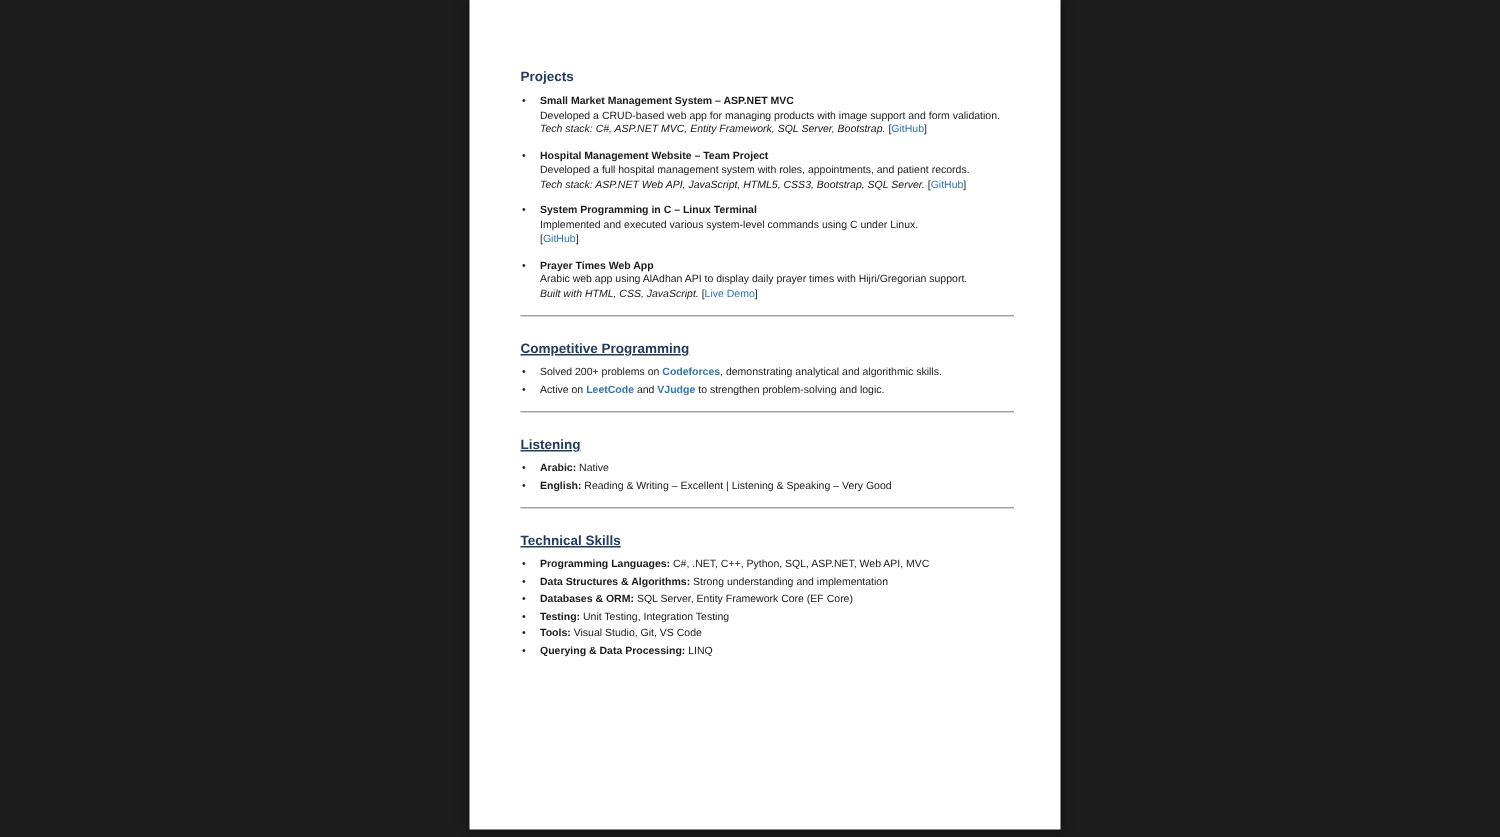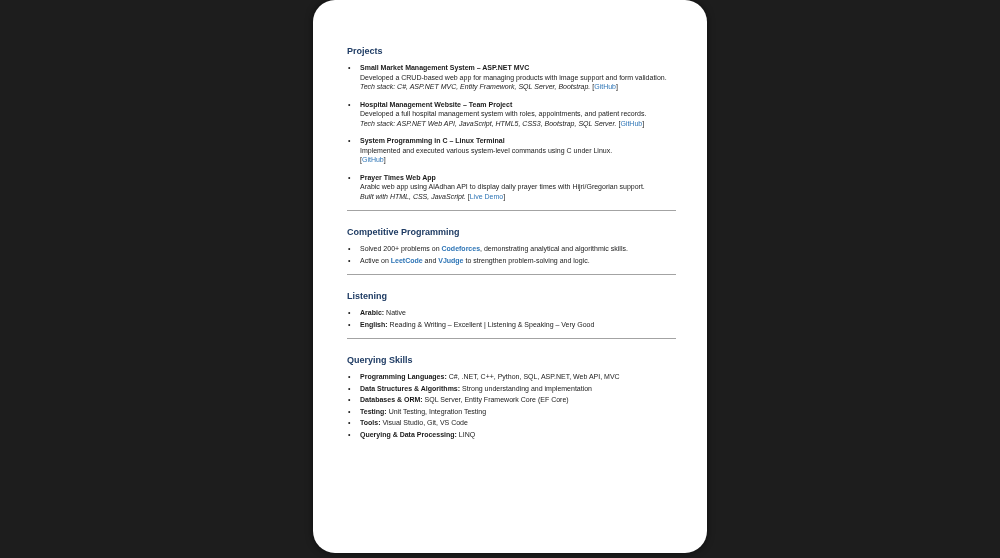--- a/index.html
+++ b/index.html
@@ -15,7 +15,6 @@
     width:394px; height:553px;
     background:#ffffff;
     box-shadow:0 0 7px rgba(0,0,0,0.55);
-    border-radius:22px;
   }
   .content { padding:46px 31px 0 34px; }
 

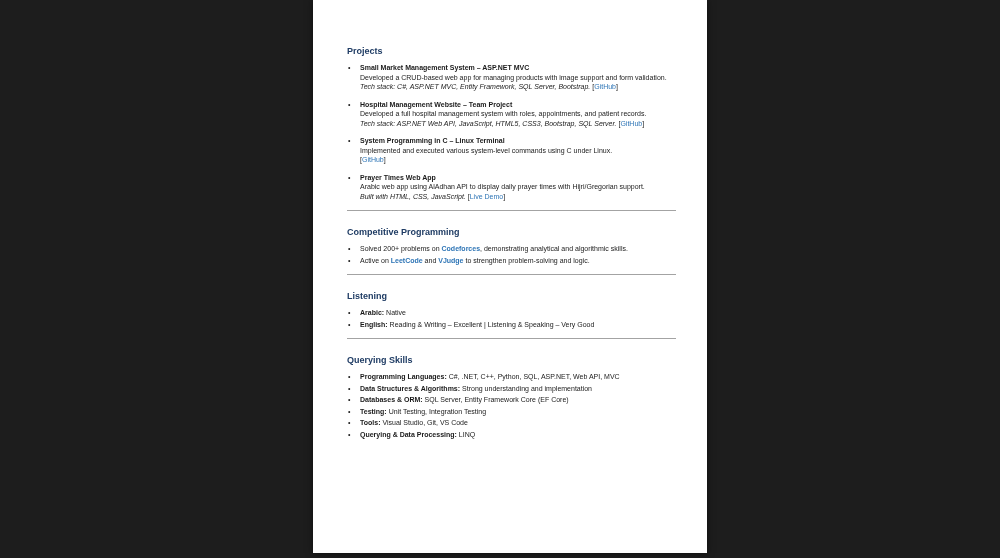--- a/index.html
+++ b/index.html
@@ -22,7 +22,7 @@
     font-size:9px; line-height:10px; font-weight:bold;
     color:#1f3c64; margin:0 0 7px 0;
   }
-  h2.sec.later { margin-top:16px; }
+  h2.sec.later { margin-top:16px;text-decoration:underline; }
 
   .rule {
     border:none; border-top:1px solid #a3a3a3;

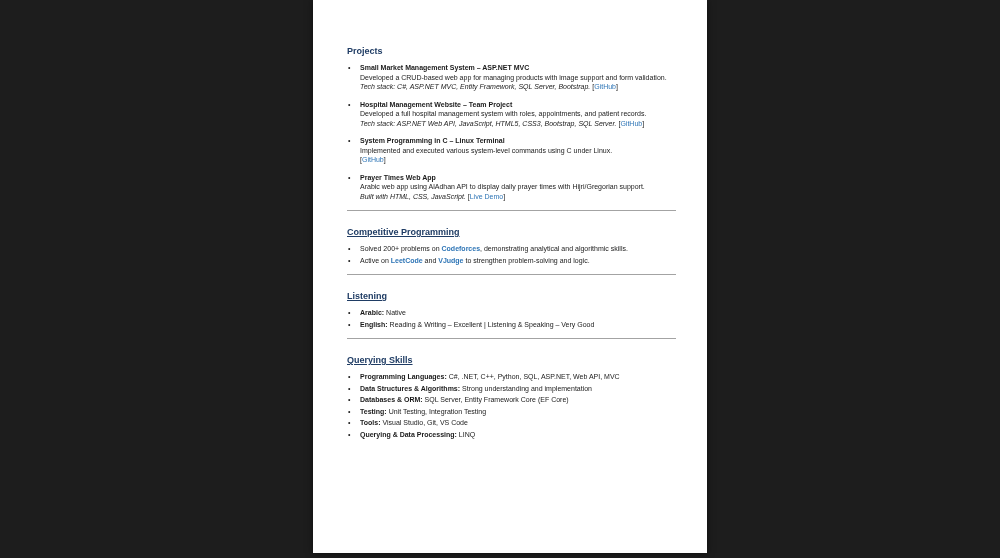--- a/index.html
+++ b/index.html
@@ -127,7 +127,7 @@
 
       <hr class="rule">
 
-      <h2 class="sec later">Querying Skills</h2>
+      <h2 class="sec later">Technical Skills</h2>
       <ul class="list list2">
         <li class="li">
           <span class="blt">•</span>

